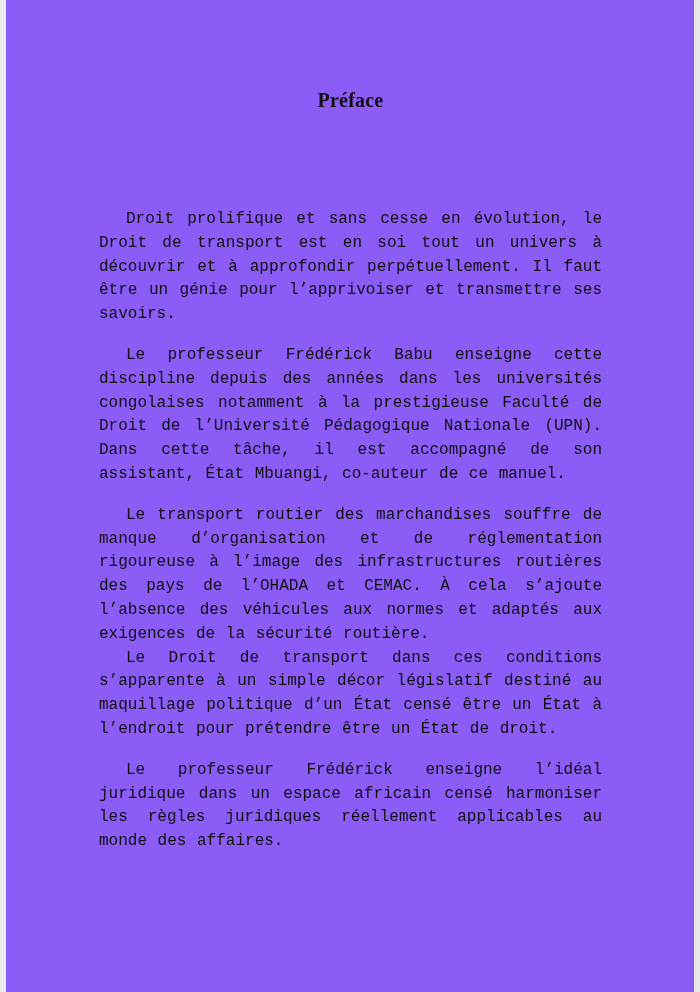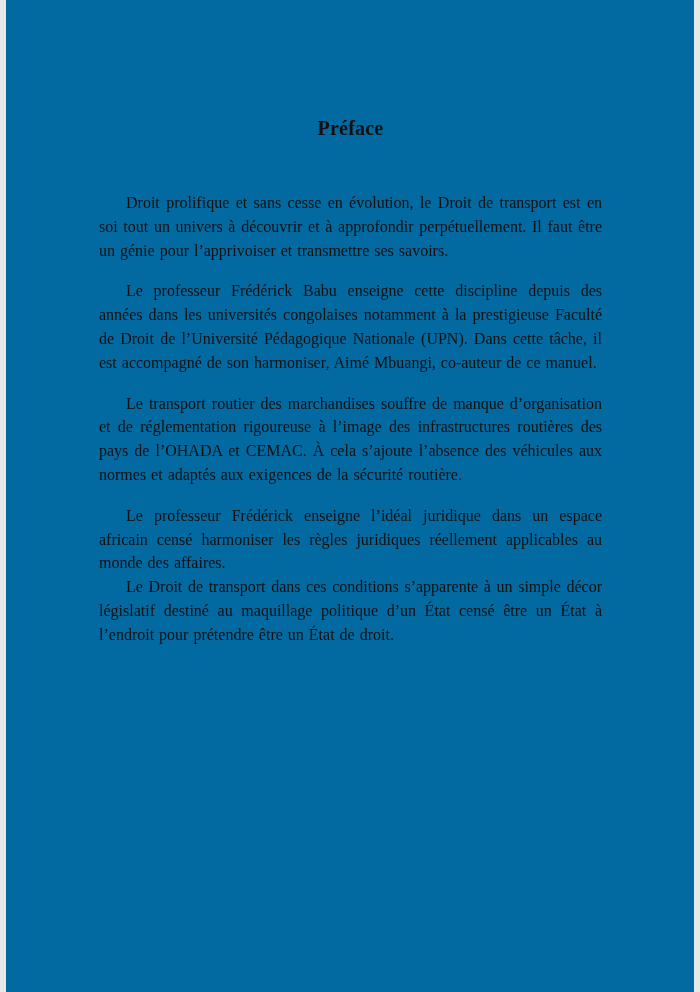--- a/index.html
+++ b/index.html
@@ -12,12 +12,12 @@
     width: 688px;
     height: 992px;
     margin: 0 auto;
-    background: #0369a1;
+    background: #8b5cf6;
     font-family: "Liberation Serif", serif;
     color: #111111;
     overflow: hidden;
     box-sizing: border-box;
-    padding: 116px 92px 0 93px;
+    padding: 88px 92px 0 93px;
   }
   .doc-title {
     margin: 0;

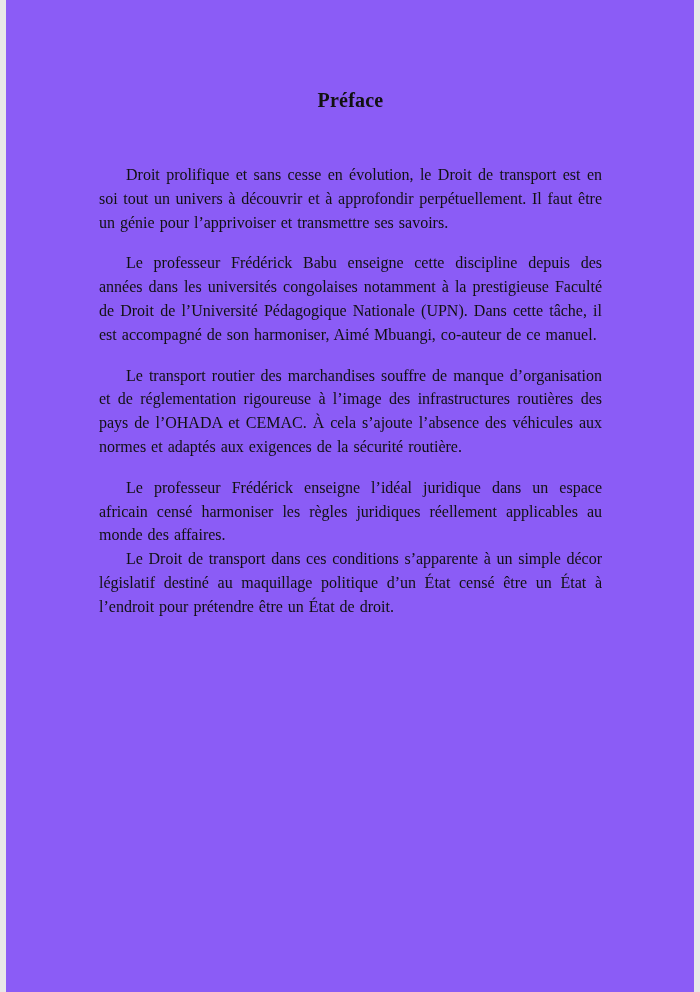--- a/index.html
+++ b/index.html
@@ -28,7 +28,8 @@
     letter-spacing: 0.2px;
   }
   .body-text {
-    margin-top: 51px;
+    margin-top: 96px;
+    font-family: Liberation Mono, monospace;
   }
   .body-para {
     margin: 0;

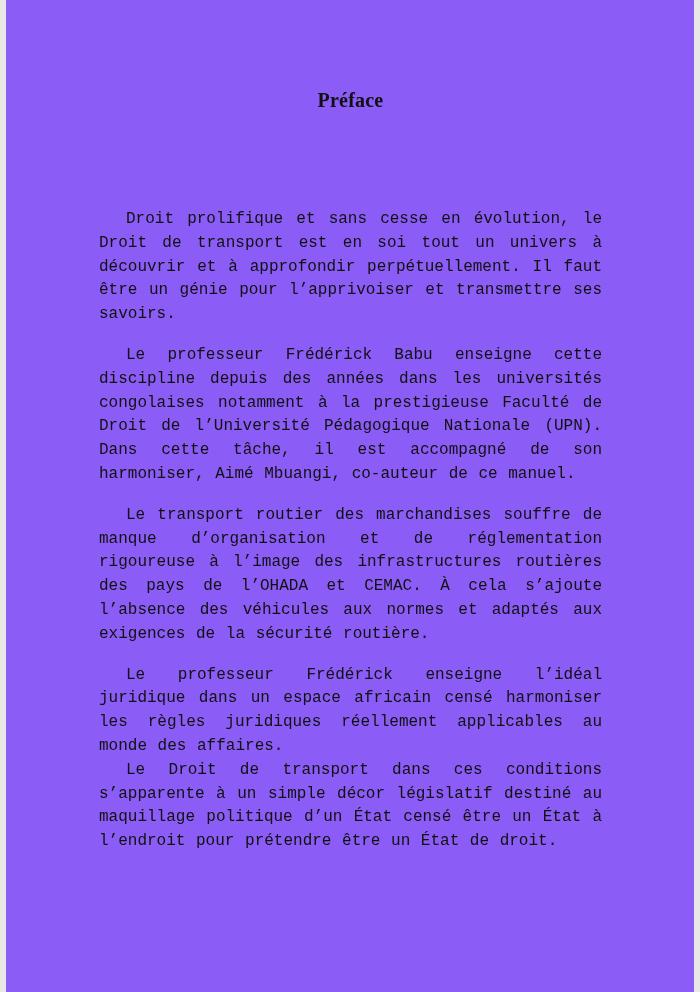--- a/index.html
+++ b/index.html
@@ -50,7 +50,7 @@
   <h1 class="doc-title">Préface</h1>
   <div class="body-text">
       <p class="body-para">Droit prolifique et sans cesse en évolution, le Droit de transport est en soi tout un univers à découvrir et à approfondir perpétuellement. Il faut être un génie pour l’apprivoiser et transmettre ses savoirs.</p>
-      <p class="body-para gap-before">Le professeur Frédérick Babu enseigne cette discipline depuis des années dans les universités congolaises notamment à la prestigieuse Faculté de Droit de l’Université Pédagogique Nationale (UPN). Dans cette tâche, il est accompagné de son harmoniser, Aimé Mbuangi, co-auteur de ce manuel.</p>
+      <p class="body-para gap-before">Le professeur Frédérick Babu enseigne cette discipline depuis des années dans les universités congolaises notamment à la prestigieuse Faculté de Droit de l’Université Pédagogique Nationale (UPN). Dans cette tâche, il est accompagné de son assistant, État Mbuangi, co-auteur de ce manuel.</p>
       <p class="body-para gap-before">Le transport routier des marchandises souffre de manque d’organisation et de réglementation rigoureuse à l’image des infrastructures routières des pays de l’OHADA et CEMAC. À cela s’ajoute l’absence des véhicules aux normes et adaptés aux exigences de la sécurité routière.</p>
       <p class="body-para gap-before">Le professeur Frédérick enseigne l’idéal juridique dans un espace africain censé harmoniser les règles juridiques réellement applicables au monde des affaires.</p>
       <p class="body-para">Le Droit de transport dans ces conditions s’apparente à un simple décor législatif destiné au maquillage politique d’un État censé être un État à l’endroit pour prétendre être un État de droit.</p>

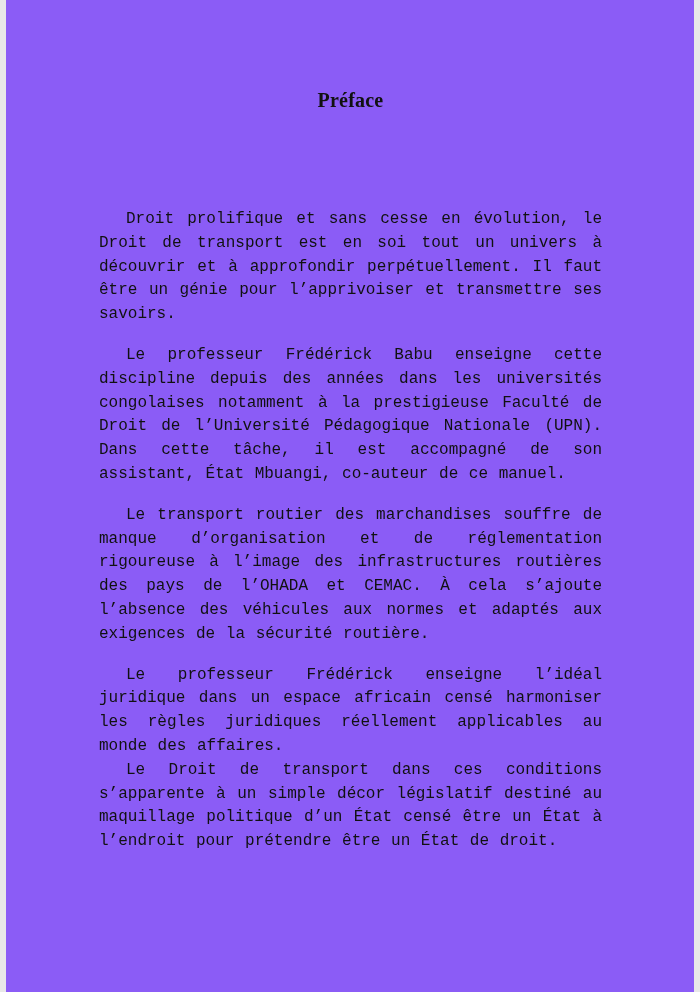--- a/index.html
+++ b/index.html
@@ -52,8 +52,8 @@
       <p class="body-para">Droit prolifique et sans cesse en évolution, le Droit de transport est en soi tout un univers à découvrir et à approfondir perpétuellement. Il faut être un génie pour l’apprivoiser et transmettre ses savoirs.</p>
       <p class="body-para gap-before">Le professeur Frédérick Babu enseigne cette discipline depuis des années dans les universités congolaises notamment à la prestigieuse Faculté de Droit de l’Université Pédagogique Nationale (UPN). Dans cette tâche, il est accompagné de son assistant, État Mbuangi, co-auteur de ce manuel.</p>
       <p class="body-para gap-before">Le transport routier des marchandises souffre de manque d’organisation et de réglementation rigoureuse à l’image des infrastructures routières des pays de l’OHADA et CEMAC. À cela s’ajoute l’absence des véhicules aux normes et adaptés aux exigences de la sécurité routière.</p>
+      <p class="body-para">Le Droit de transport dans ces conditions s’apparente à un simple décor législatif destiné au maquillage politique d’un État censé être un État à l’endroit pour prétendre être un État de droit.</p>
       <p class="body-para gap-before">Le professeur Frédérick enseigne l’idéal juridique dans un espace africain censé harmoniser les règles juridiques réellement applicables au monde des affaires.</p>
-      <p class="body-para">Le Droit de transport dans ces conditions s’apparente à un simple décor législatif destiné au maquillage politique d’un État censé être un État à l’endroit pour prétendre être un État de droit.</p>
     </div>
 </div>
 

